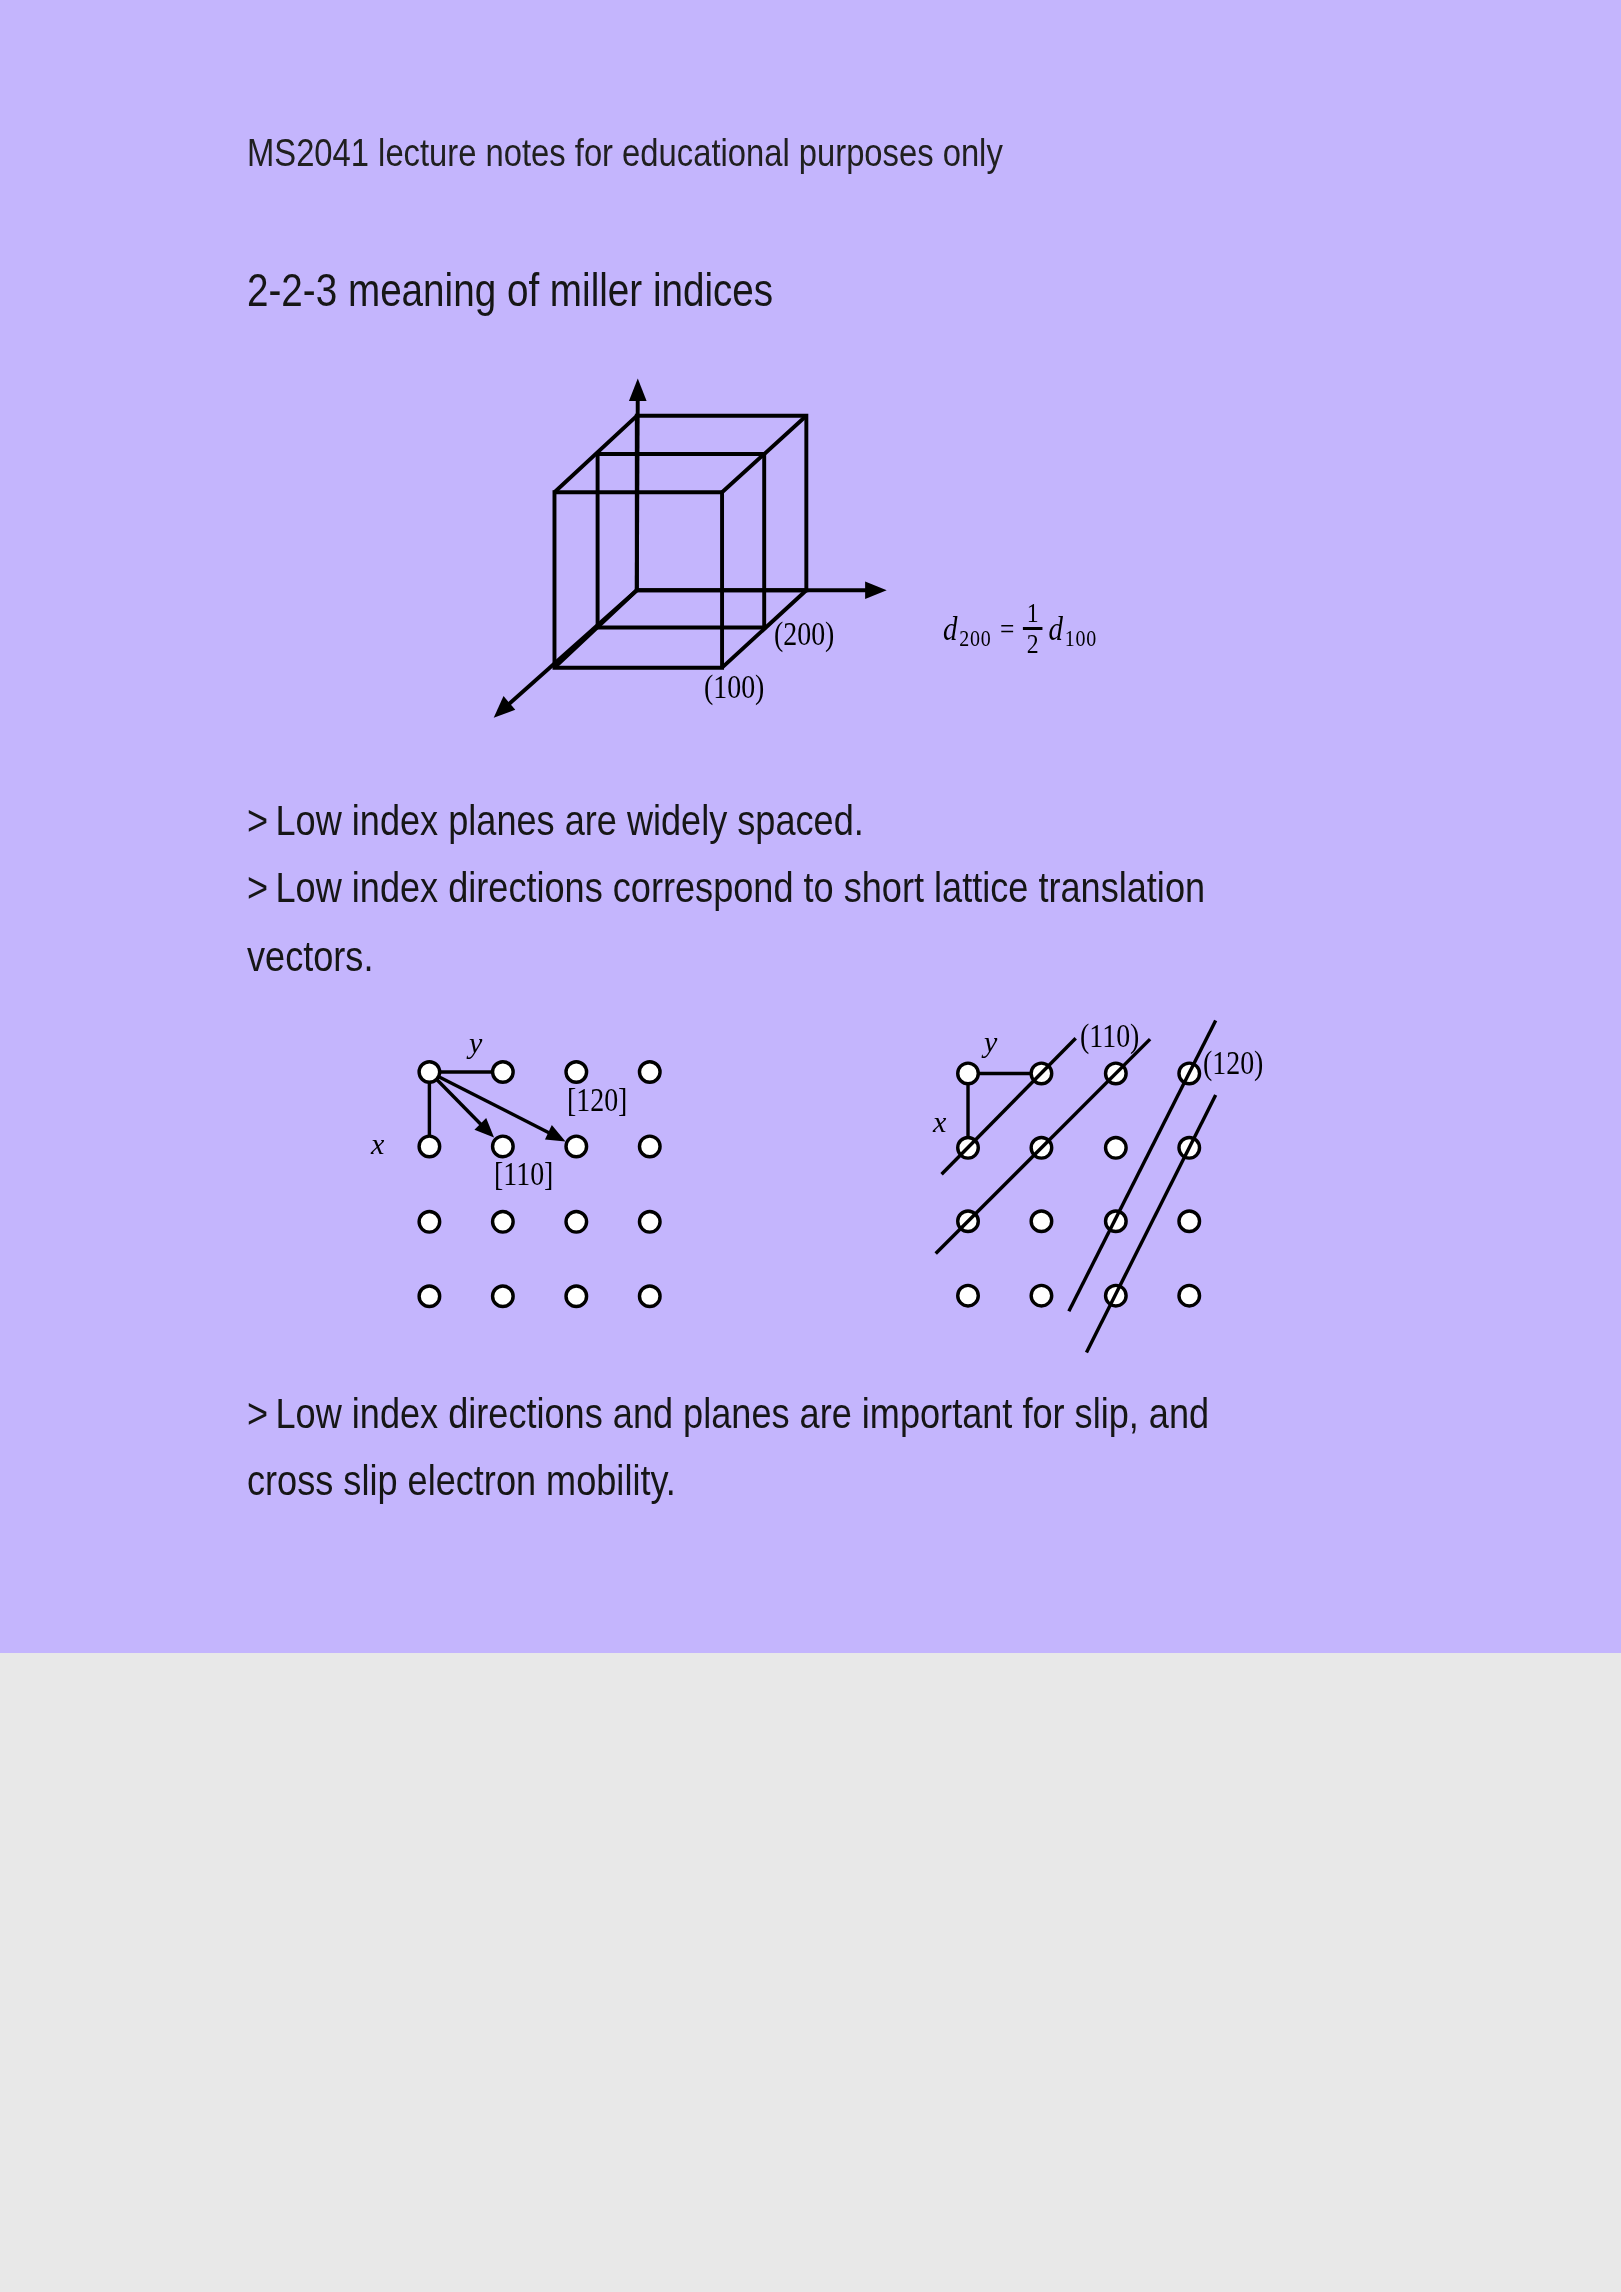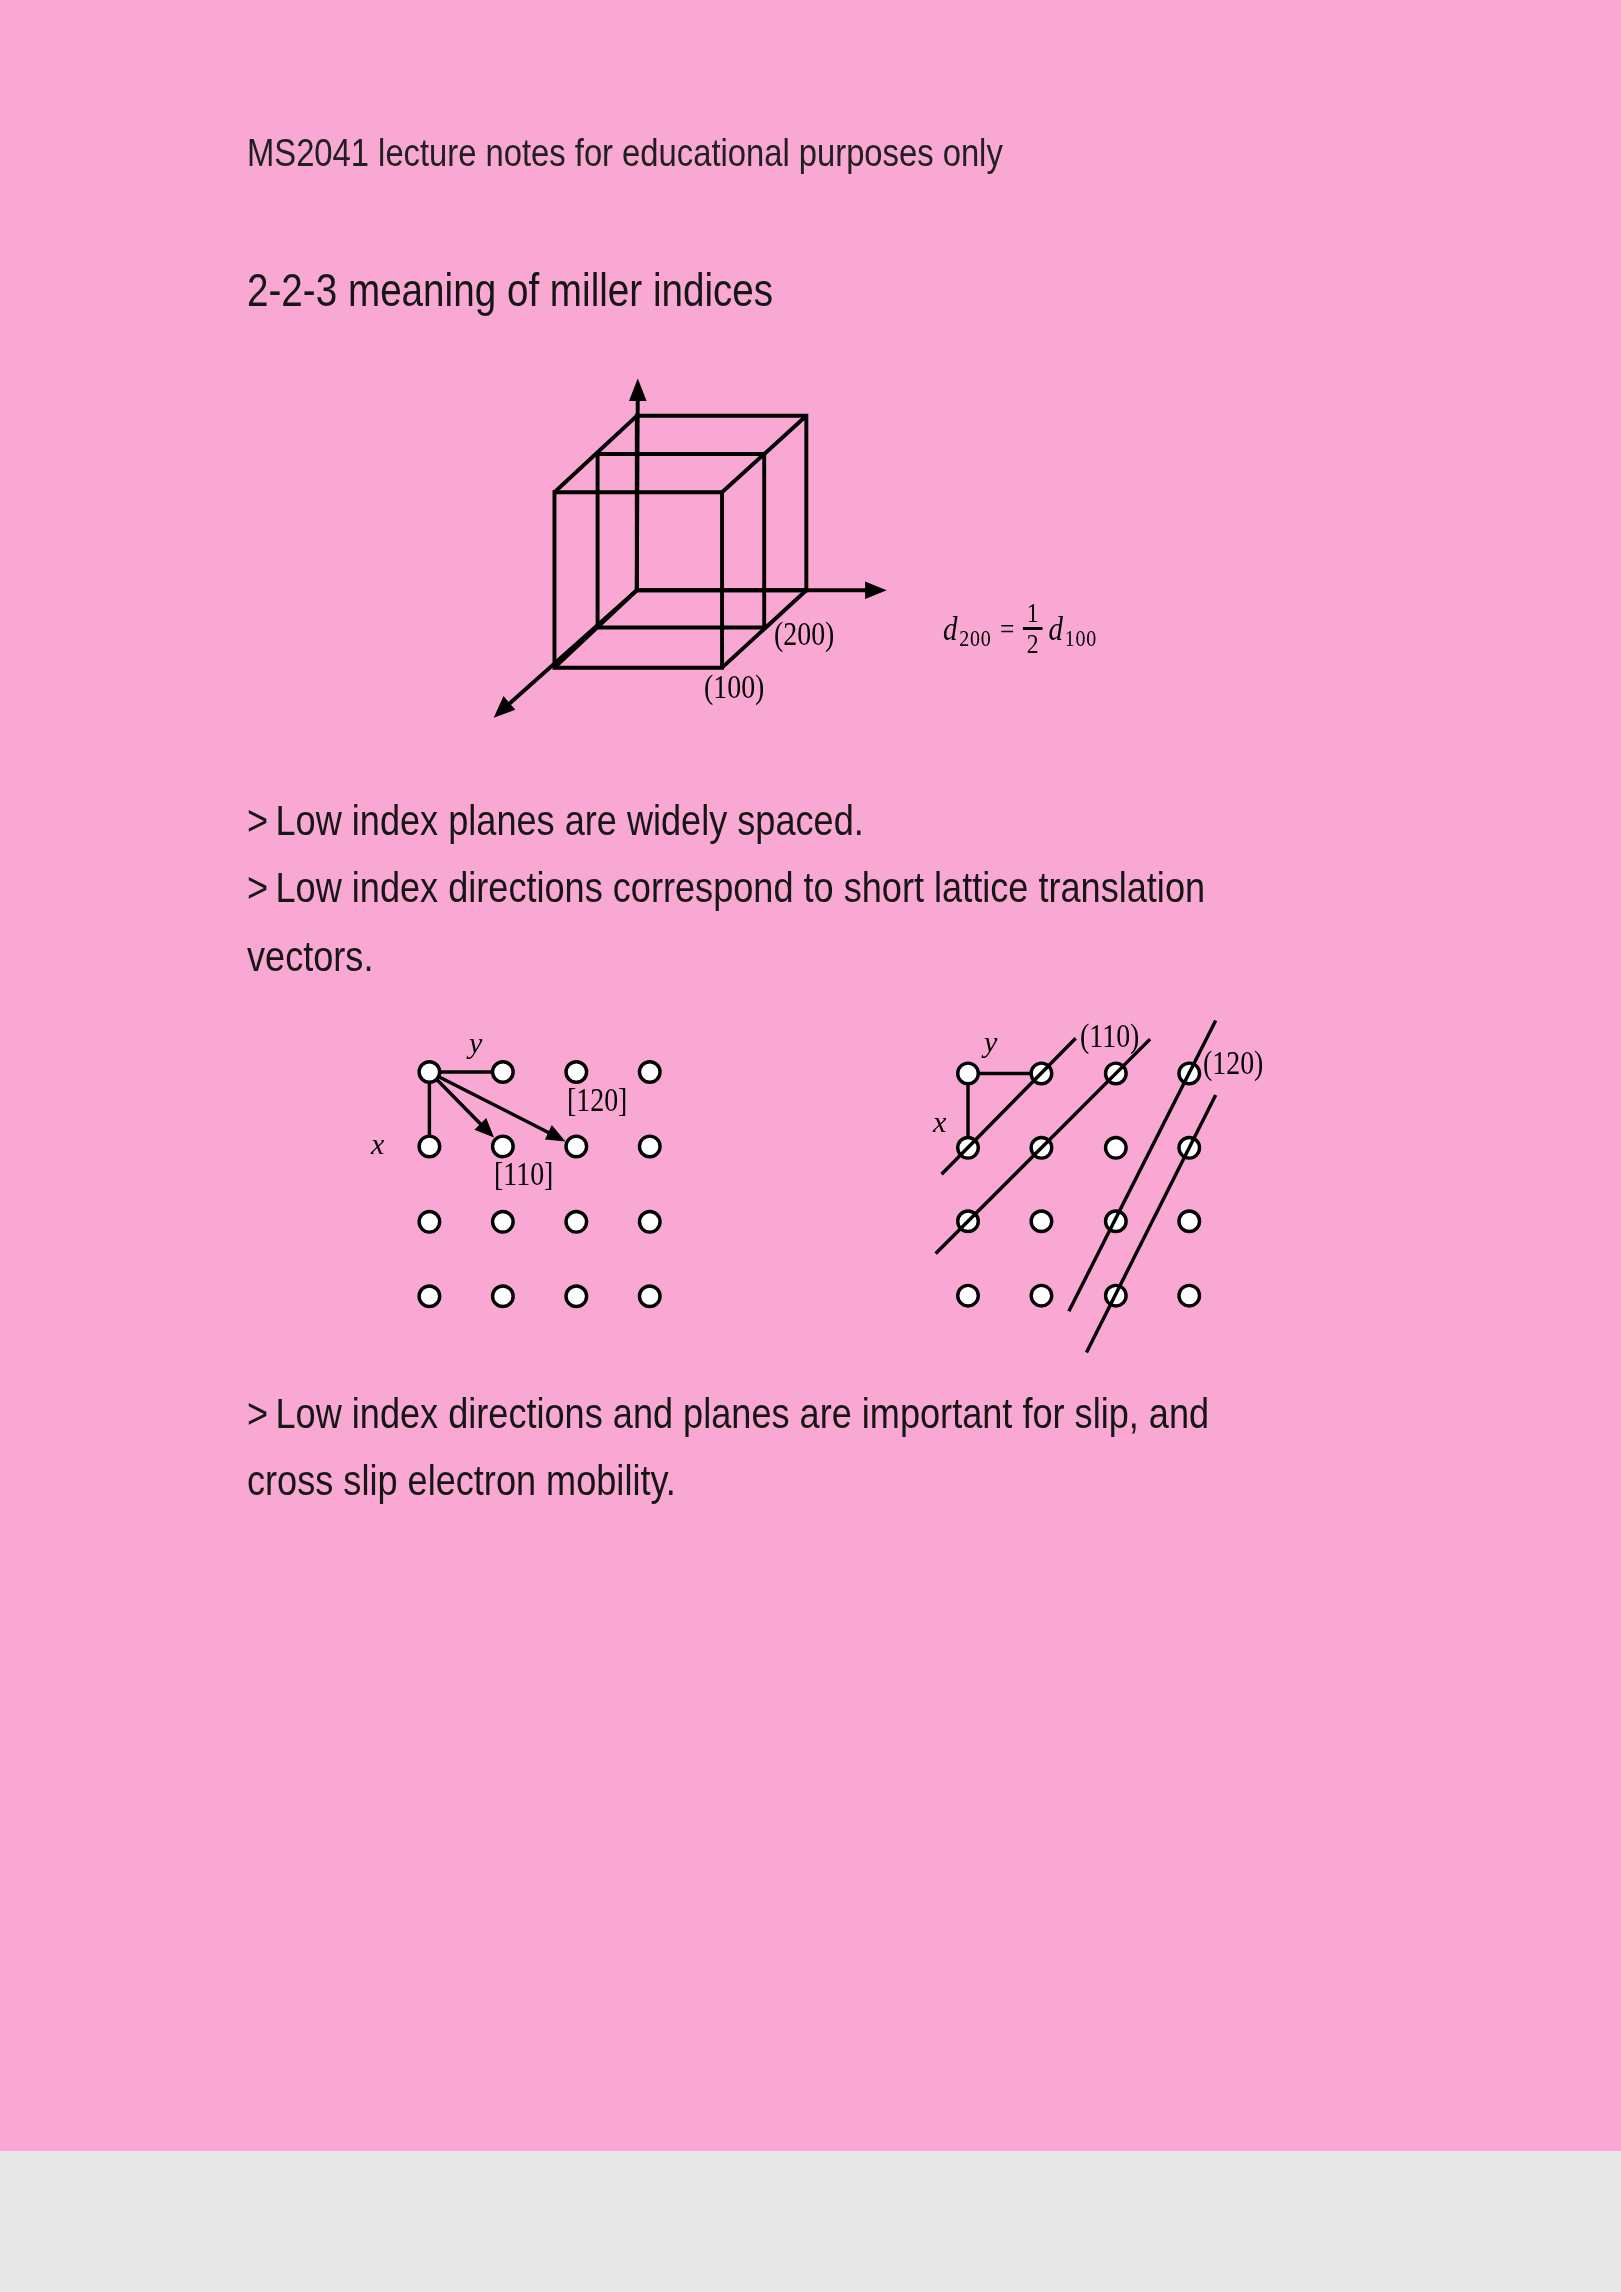--- a/index.html
+++ b/index.html
@@ -4,7 +4,7 @@
 <style>
   html,body{margin:0;padding:0;background:#e8e8e8;}
   .page{
-    position:relative;width:1621px;height:2151px;background:#f9a8d4;
+    position:relative;width:1621px;height:1653px;background:#c4b5fd;
     font-family:"Liberation Sans",sans-serif;color:#1a1a1a;overflow:hidden;text-decoration:underline;
   }
   .abs{position:absolute;}

